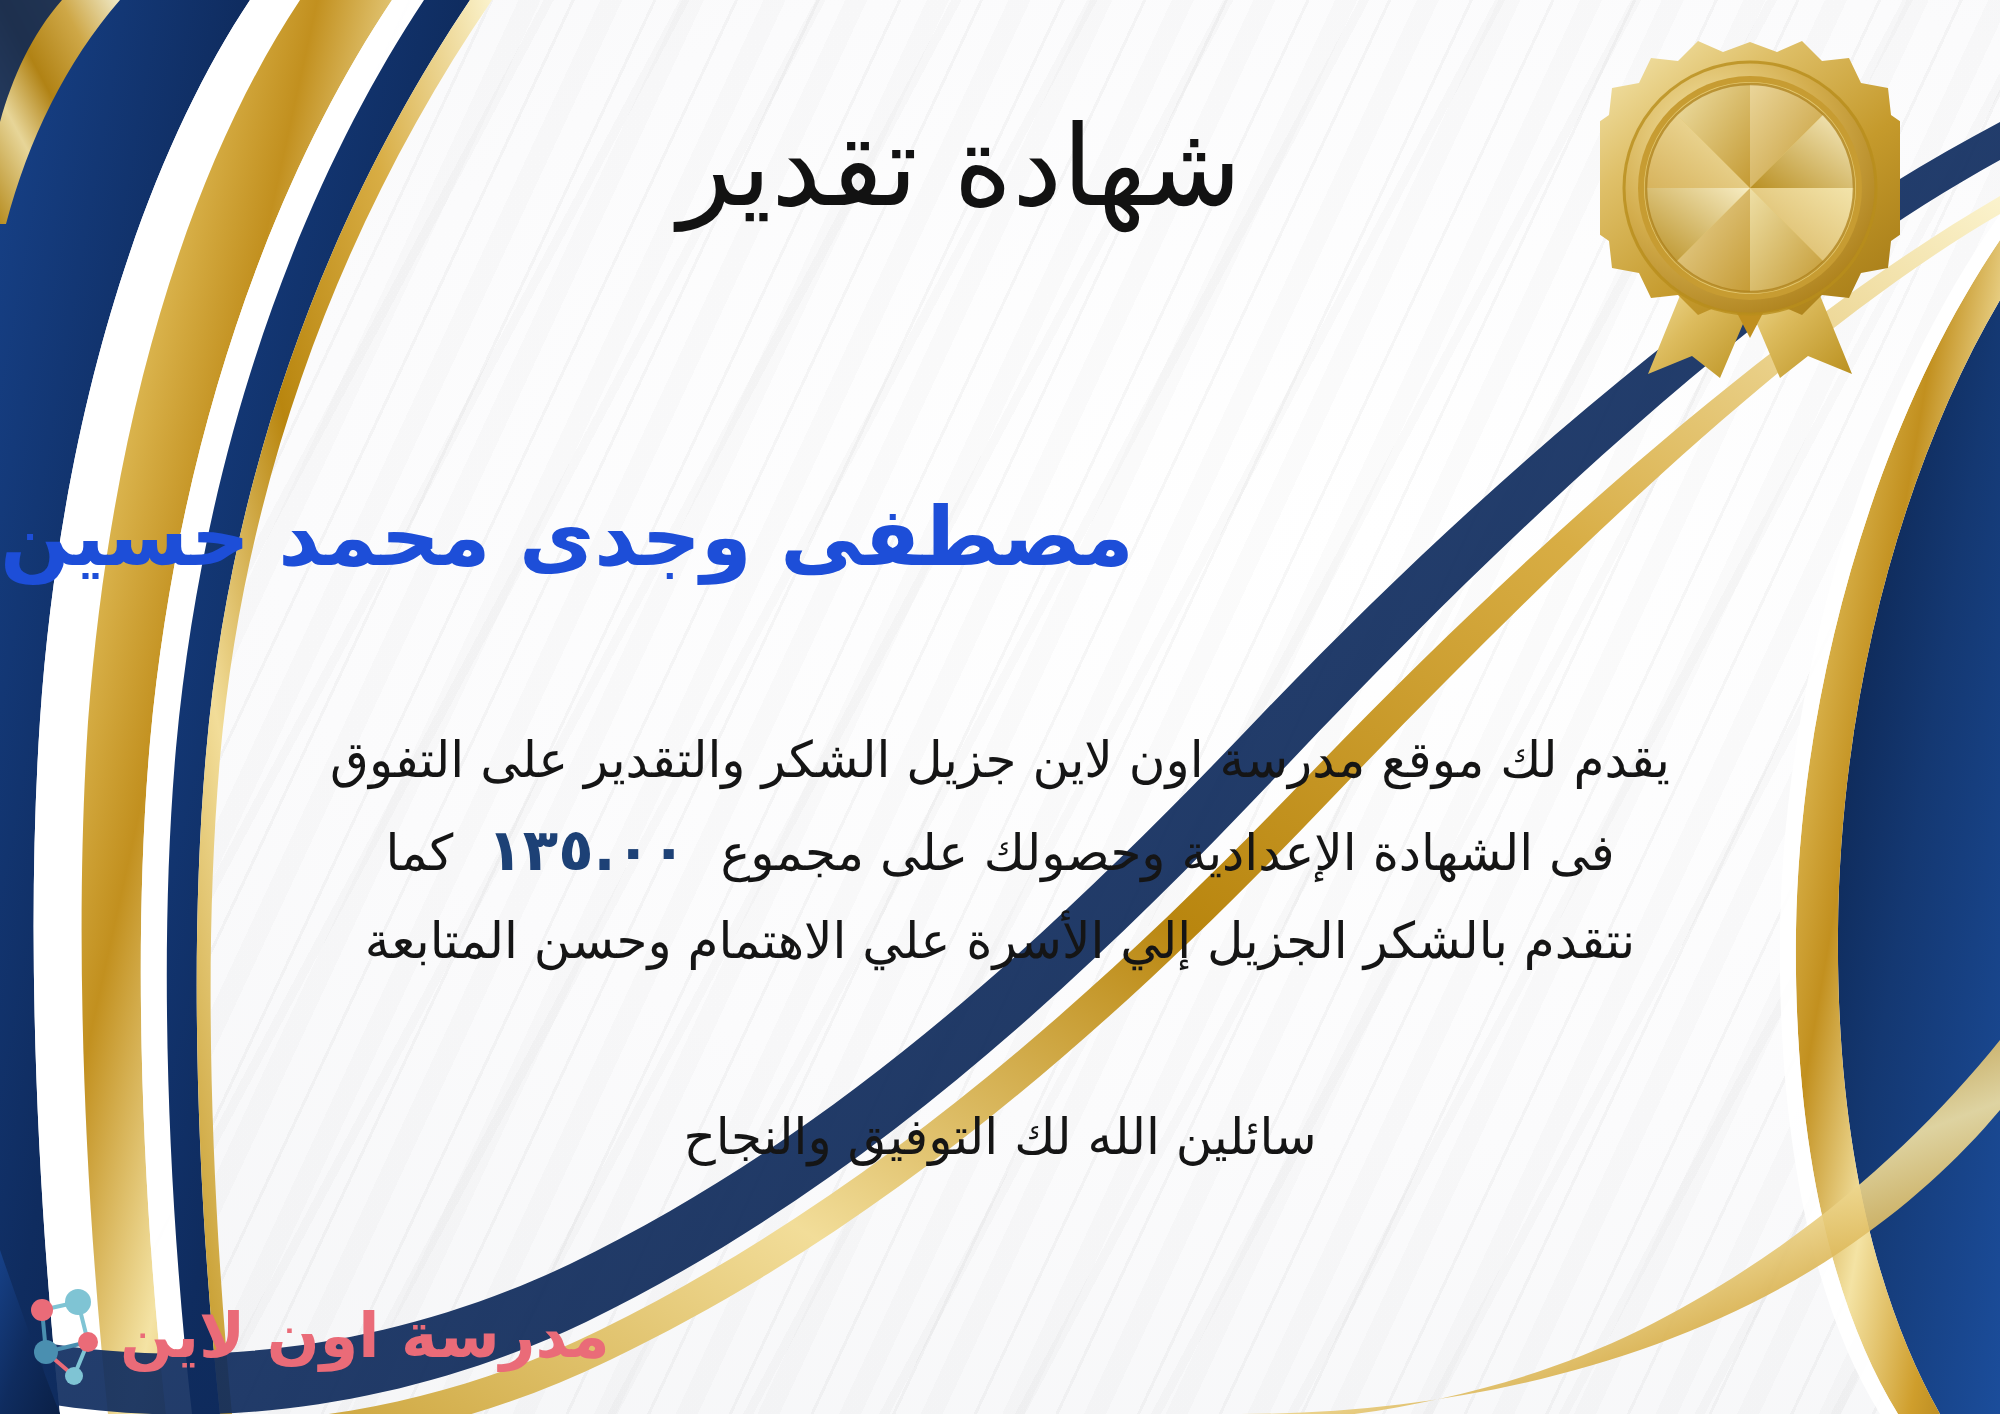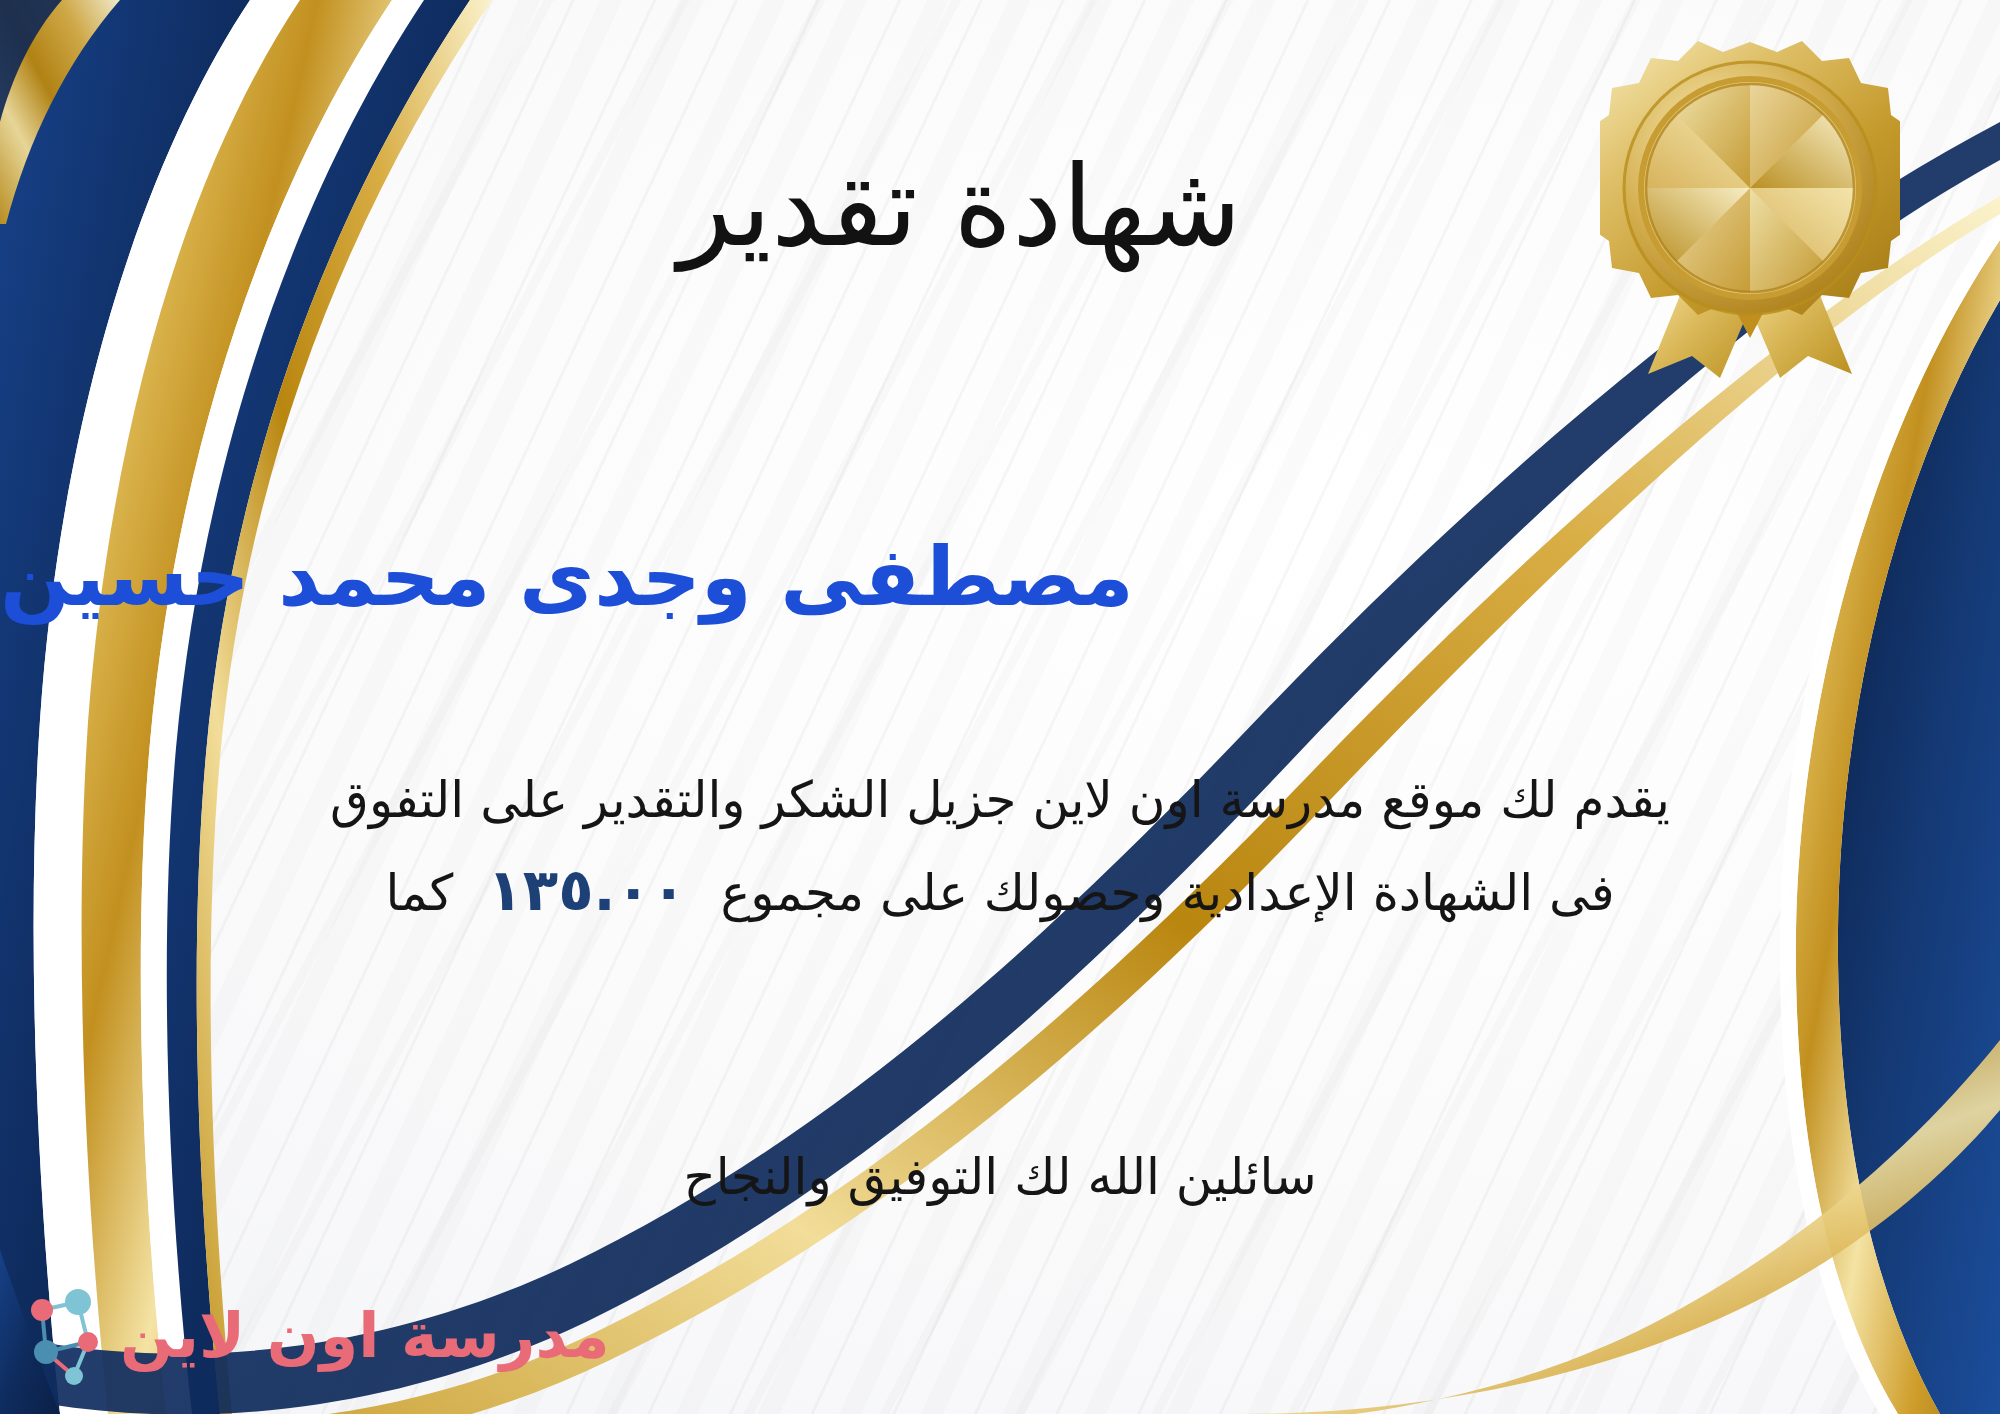--- a/index.html
+++ b/index.html
@@ -60,7 +60,6 @@
     position: absolute;
     inset: 0;
     z-index: 5;
-    margin-top: 40px;
   }
 
   .cert-title {

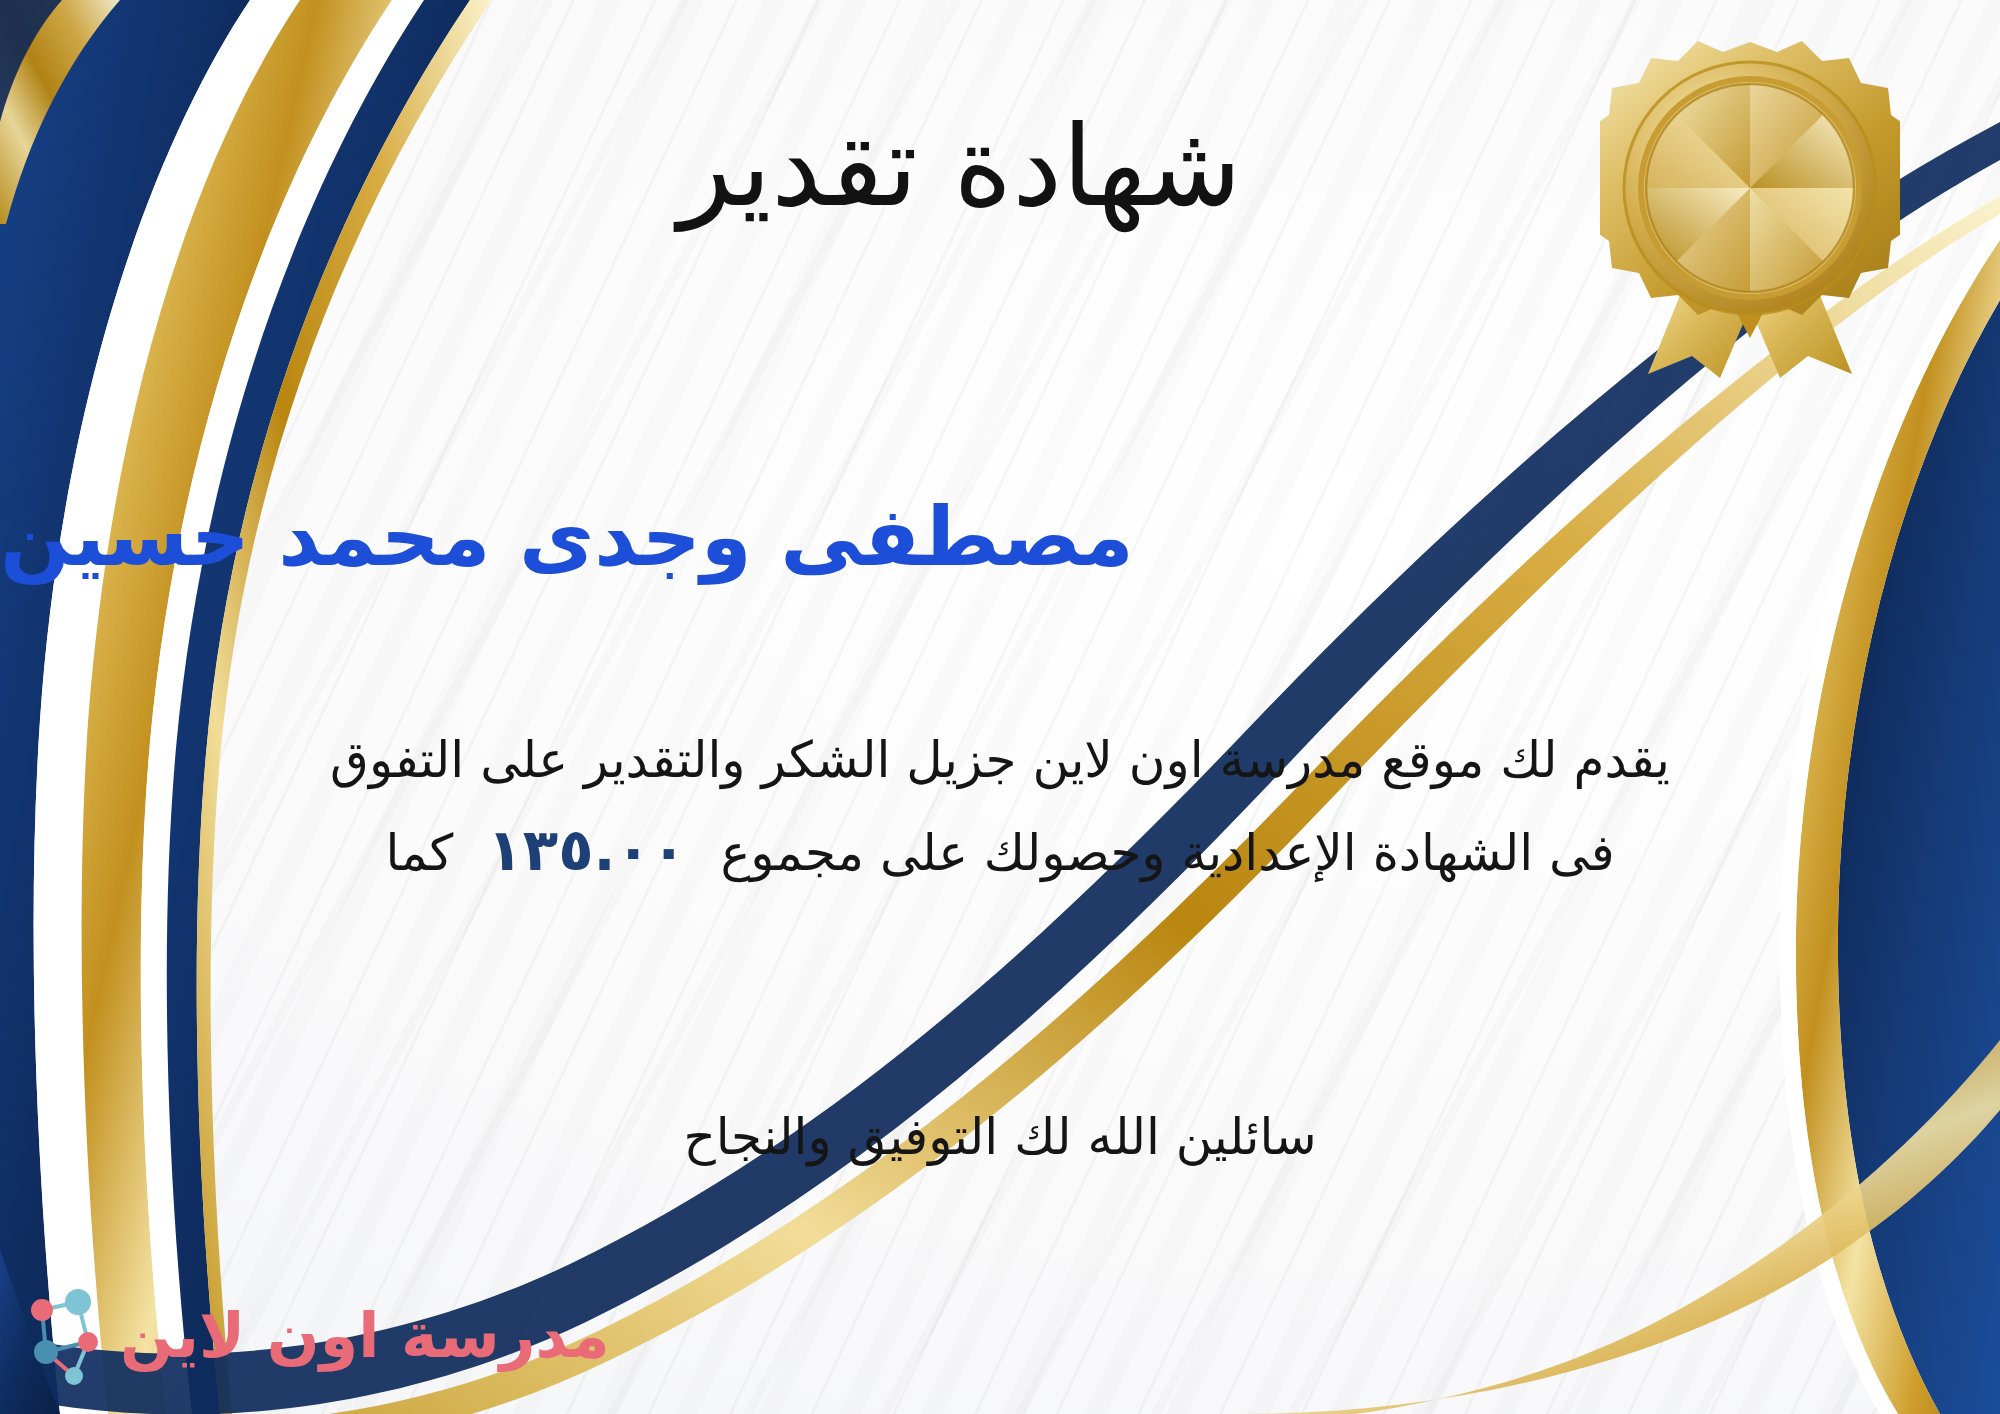--- a/index.html
+++ b/index.html
@@ -332,6 +332,7 @@
     <div class="body-block">
       <span class="body-line">يقدم لك موقع مدرسة اون لاين جزيل الشكر  والتقدير على التفوق</span>
       <span class="body-line"><span>فى الشهادة الإعدادية وحصولك على مجموع</span><span class="grade-value">١٣٥.٠٠</span><span>كما</span></span>
+      <span class="body-line">نتقدم  بالشكر الجزيل إلي الأسرة علي الاهتمام وحسن المتابعة</span>
     </div>
 
     <div class="closing-line">سائلين الله لك التوفيق  والنجاح</div>

